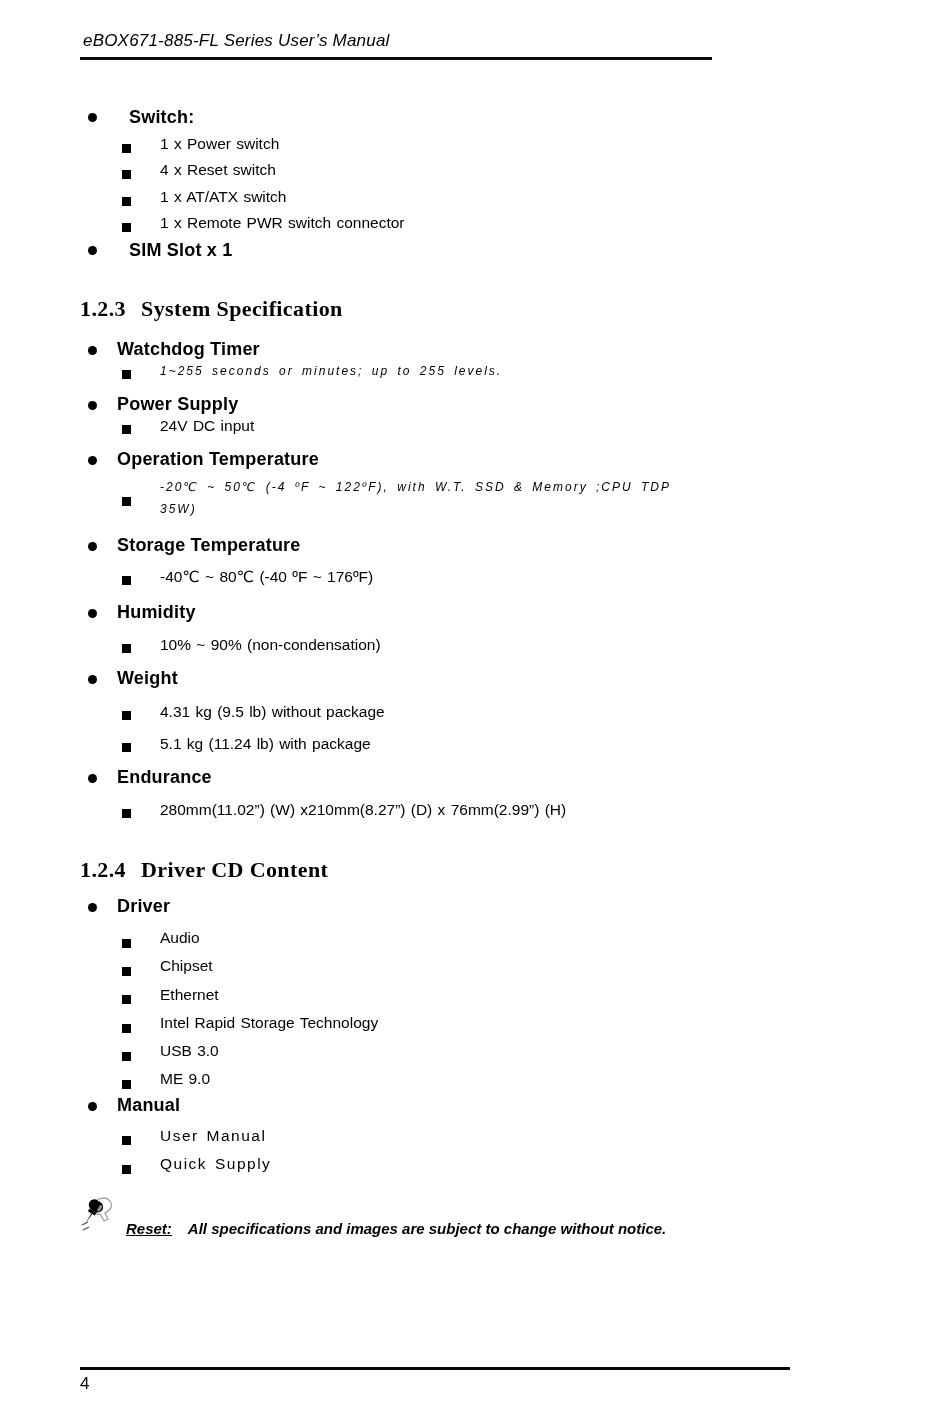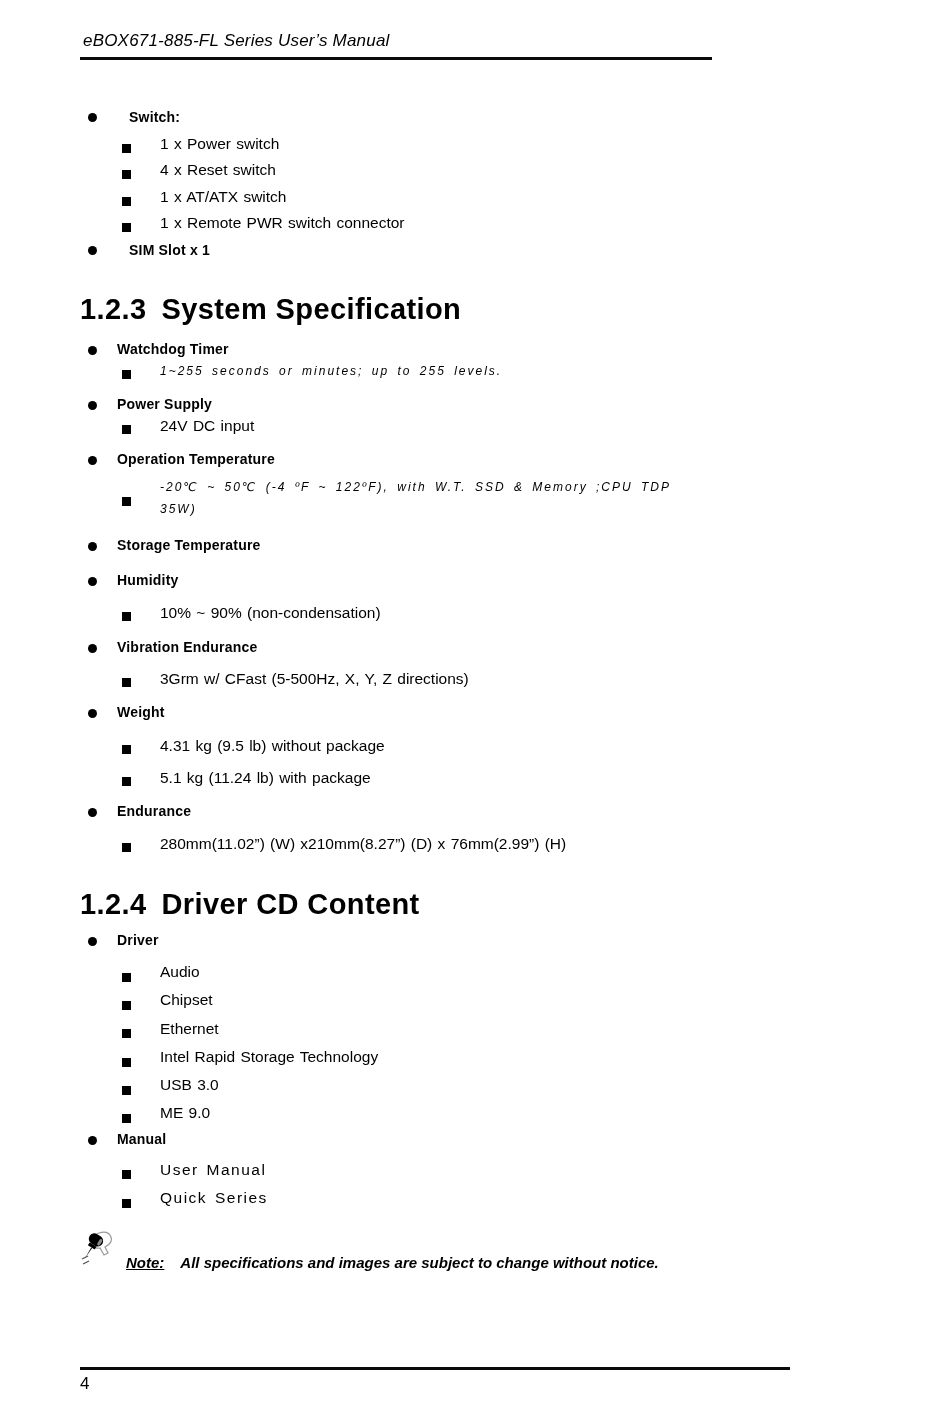--- a/index.html
+++ b/index.html
@@ -30,7 +30,7 @@
   .row2 { display:flex; align-items:center; }
   .dot  { flex:none; width:9px; height:9px; border-radius:50%; background:#000; margin:8px 0 0 8px; }
   .sq   { flex:none; width:9px; height:9px; background:#000; margin:7px 0 0 42px; }
-  .lbl  { font-weight:bold; font-size:14px; margin-left:20px; letter-spacing:0.2px; }
+  .lbl  { font-weight:bold; font-size:18px; margin-left:20px; letter-spacing:0.2px; }
   .lbl-top { margin-left:32px; }
   .txt  { font-size:15.5px; margin-left:29px; word-spacing:1px; }
   .top-list .row1, .top-list .row2 { line-height:26.5px; }

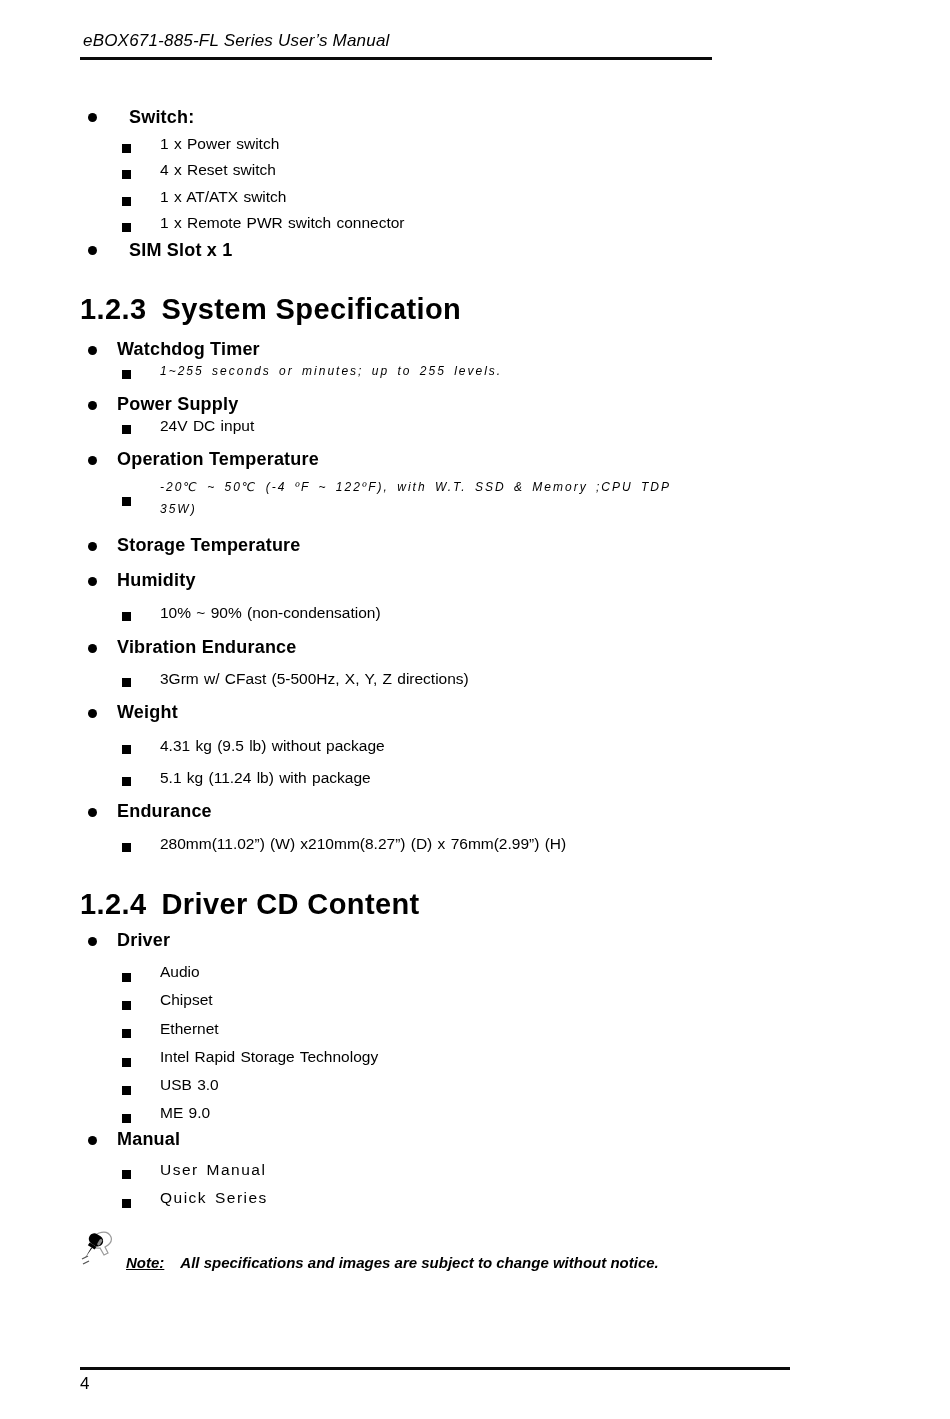--- a/index.html
+++ b/index.html
@@ -42,7 +42,7 @@
   .sp1 { letter-spacing:2px; word-spacing:3px; font-size:12px;font-style:italic; }
   .sp2 { letter-spacing:1.5px; word-spacing:2px; }
   .h2 {
-    font-size:29px; font-weight:bold; line-height:26px; letter-spacing:0.4px;
+    font-size:22px; font-weight:bold; line-height:26px; letter-spacing:0.4px;font-family:Liberation Serif, serif;
   }
   .h2 .h-num { margin-right:15px; }
   

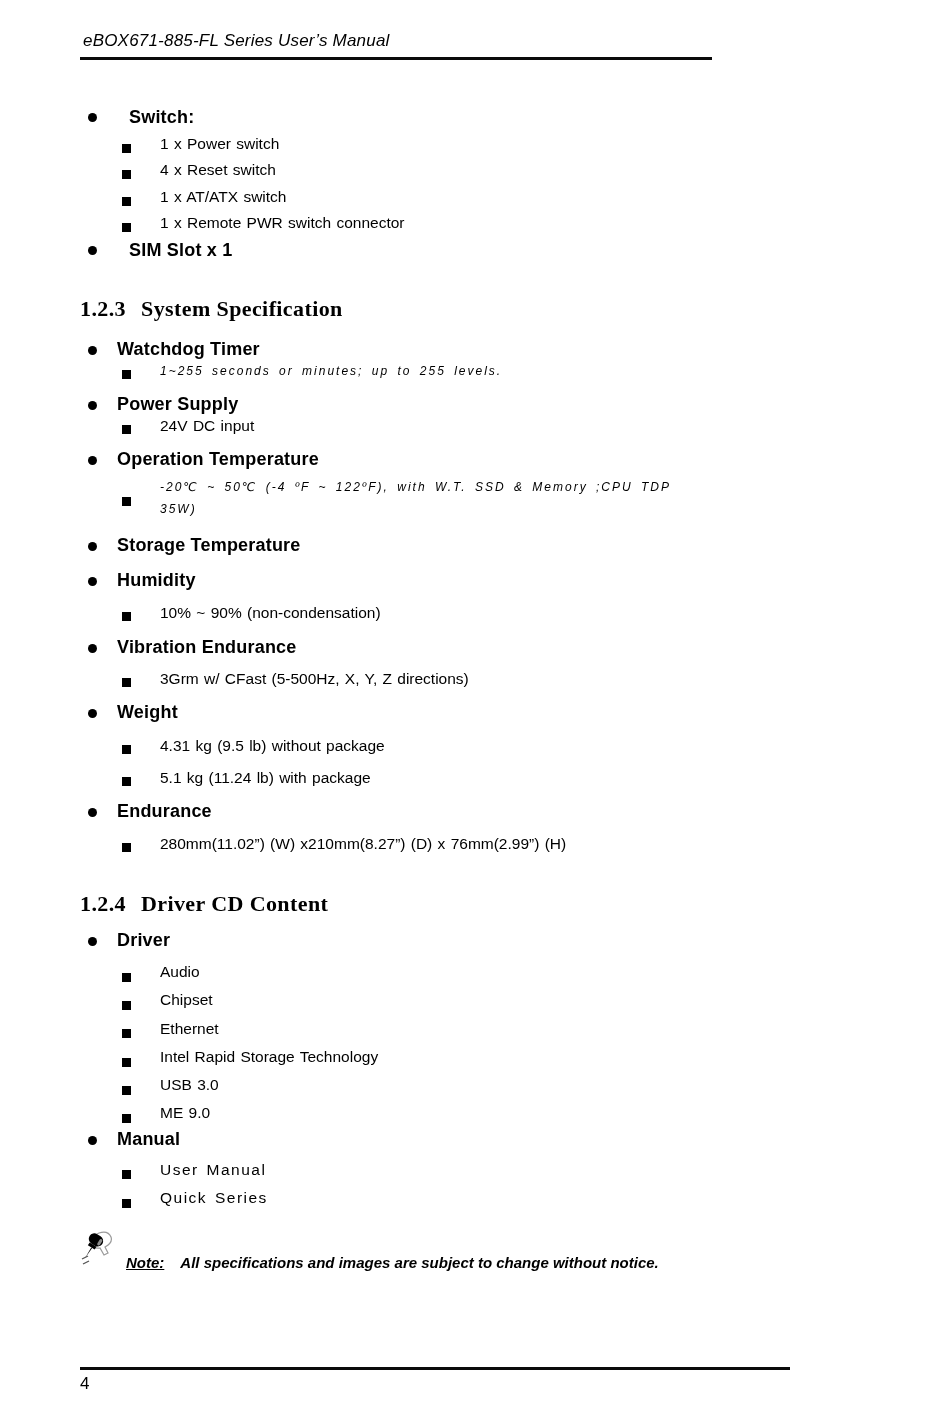--- a/index.html
+++ b/index.html
@@ -140,6 +140,10 @@
         <span class="dot"></span>
         <span class="lbl">Storage Temperature</span>
       </div>
+      <div class="row2" style="margin-top:10px">
+        <span class="sq"></span>
+        <span class="txt">-40℃ ~ 80℃ (-40 ºF ~ 176ºF)</span>
+      </div>
     </div>
 
     <div class="group" style="margin-top:13px">

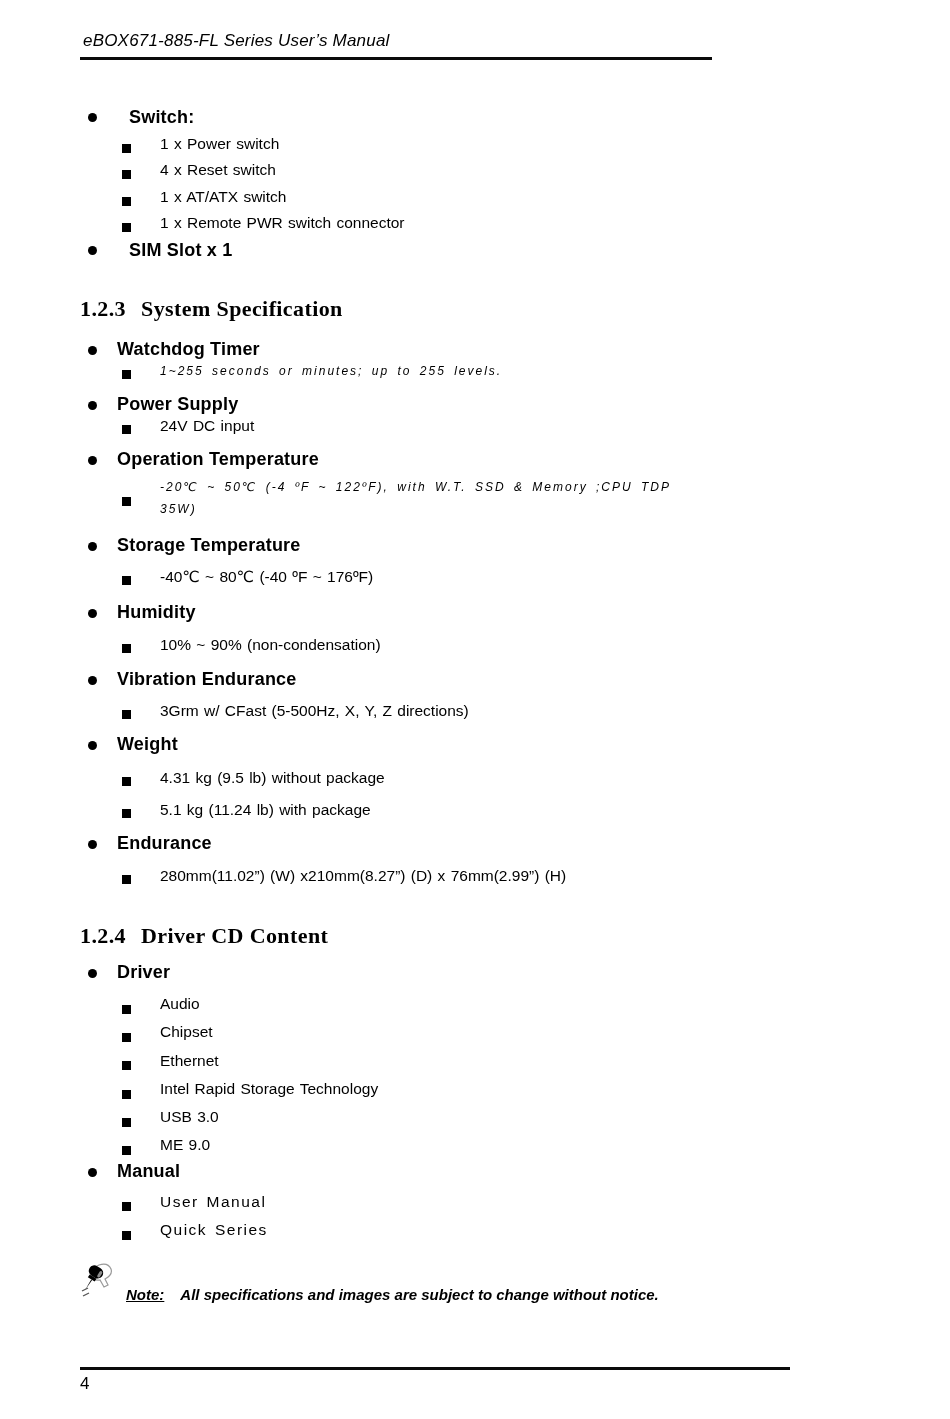--- a/index.html
+++ b/index.html
@@ -157,16 +157,6 @@
       </div>
     </div>
 
-    <div class="group" style="margin-top:12px">
-      <div class="row1">
-        <span class="dot"></span>
-        <span class="lbl">Vibration Endurance</span>
-      </div>
-      <div class="row2" style="margin-top:10px">
-        <span class="sq"></span>
-        <span class="txt">3Grm w/ CFast (5-500Hz, X, Y, Z directions)</span>
-      </div>
-    </div>
 
     <div class="group" style="margin-top:11px">
       <div class="row1">

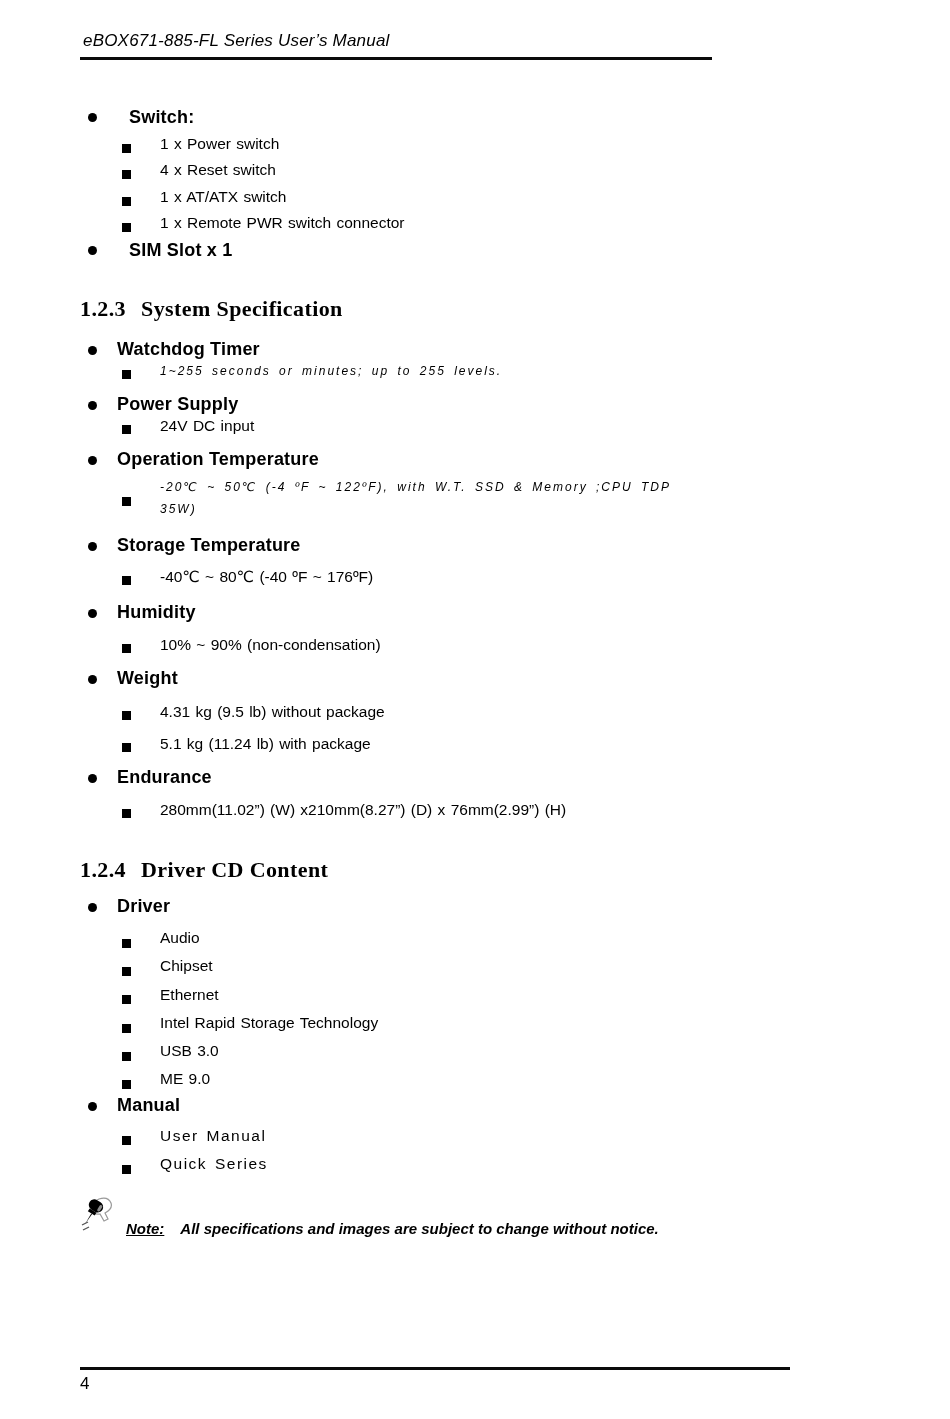--- a/index.html
+++ b/index.html
@@ -230,7 +230,7 @@
       </div>
       <div class="row2">
         <span class="sq"></span>
-        <span class="txt sp2">Quick Series</span>
+        <span class="txt sp2">Quick Supply</span>
       </div>
     </div>
 

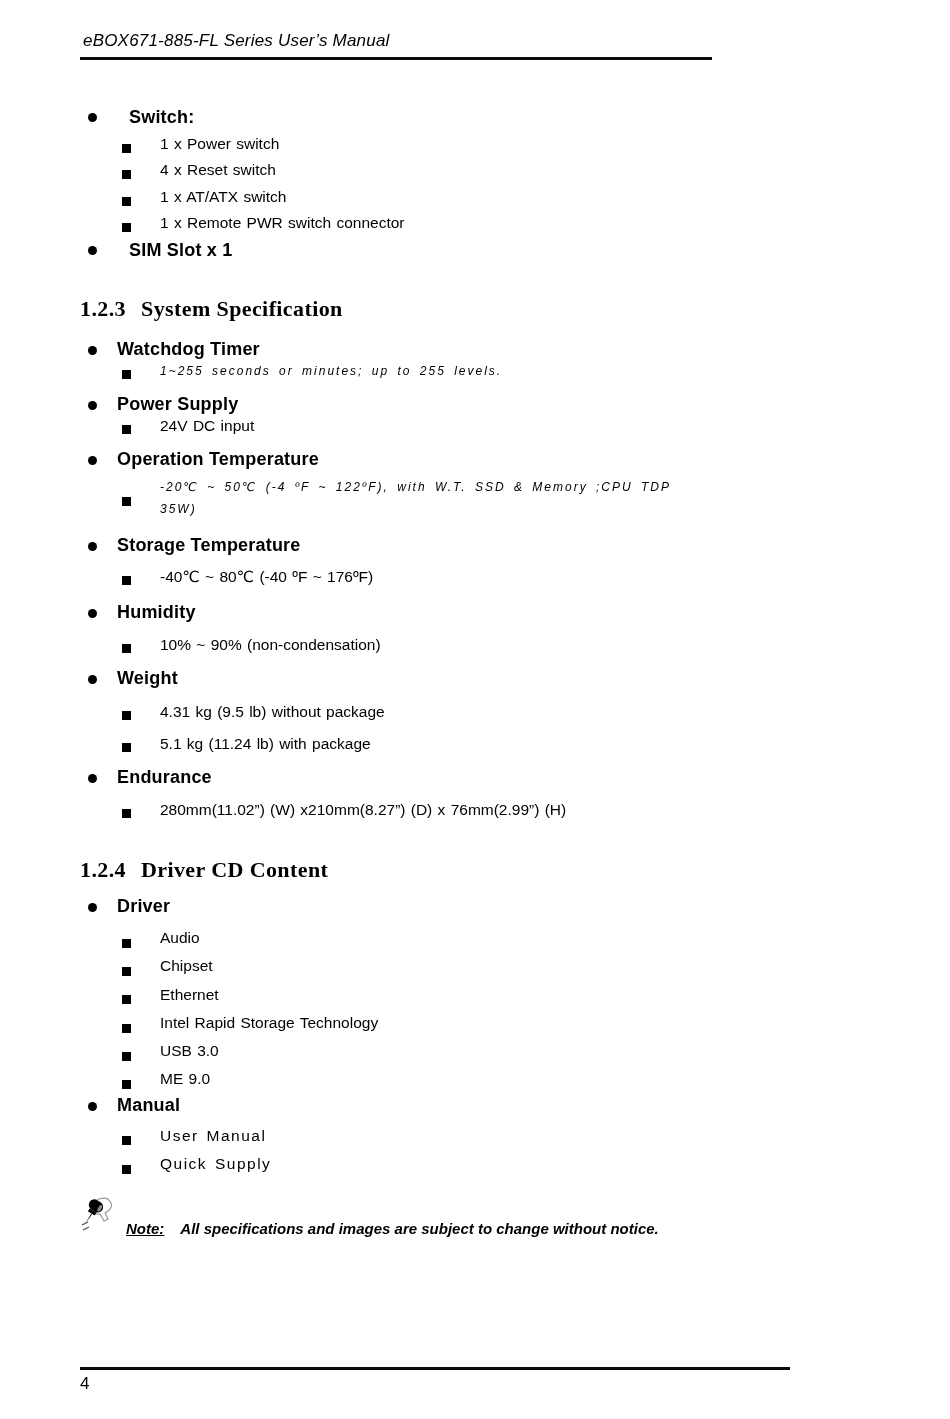--- a/index.html
+++ b/index.html
@@ -251,7 +251,7 @@
         </svg>
       </span>
       <div class="note-text">
-        <span class="note-label">Note:</span><span>All specifications and images are subject to change without notice.</span>
+        <span class="note-label">Reset:</span><span>All specifications and images are subject to change without notice.</span>
       </div>
     </div>
 

